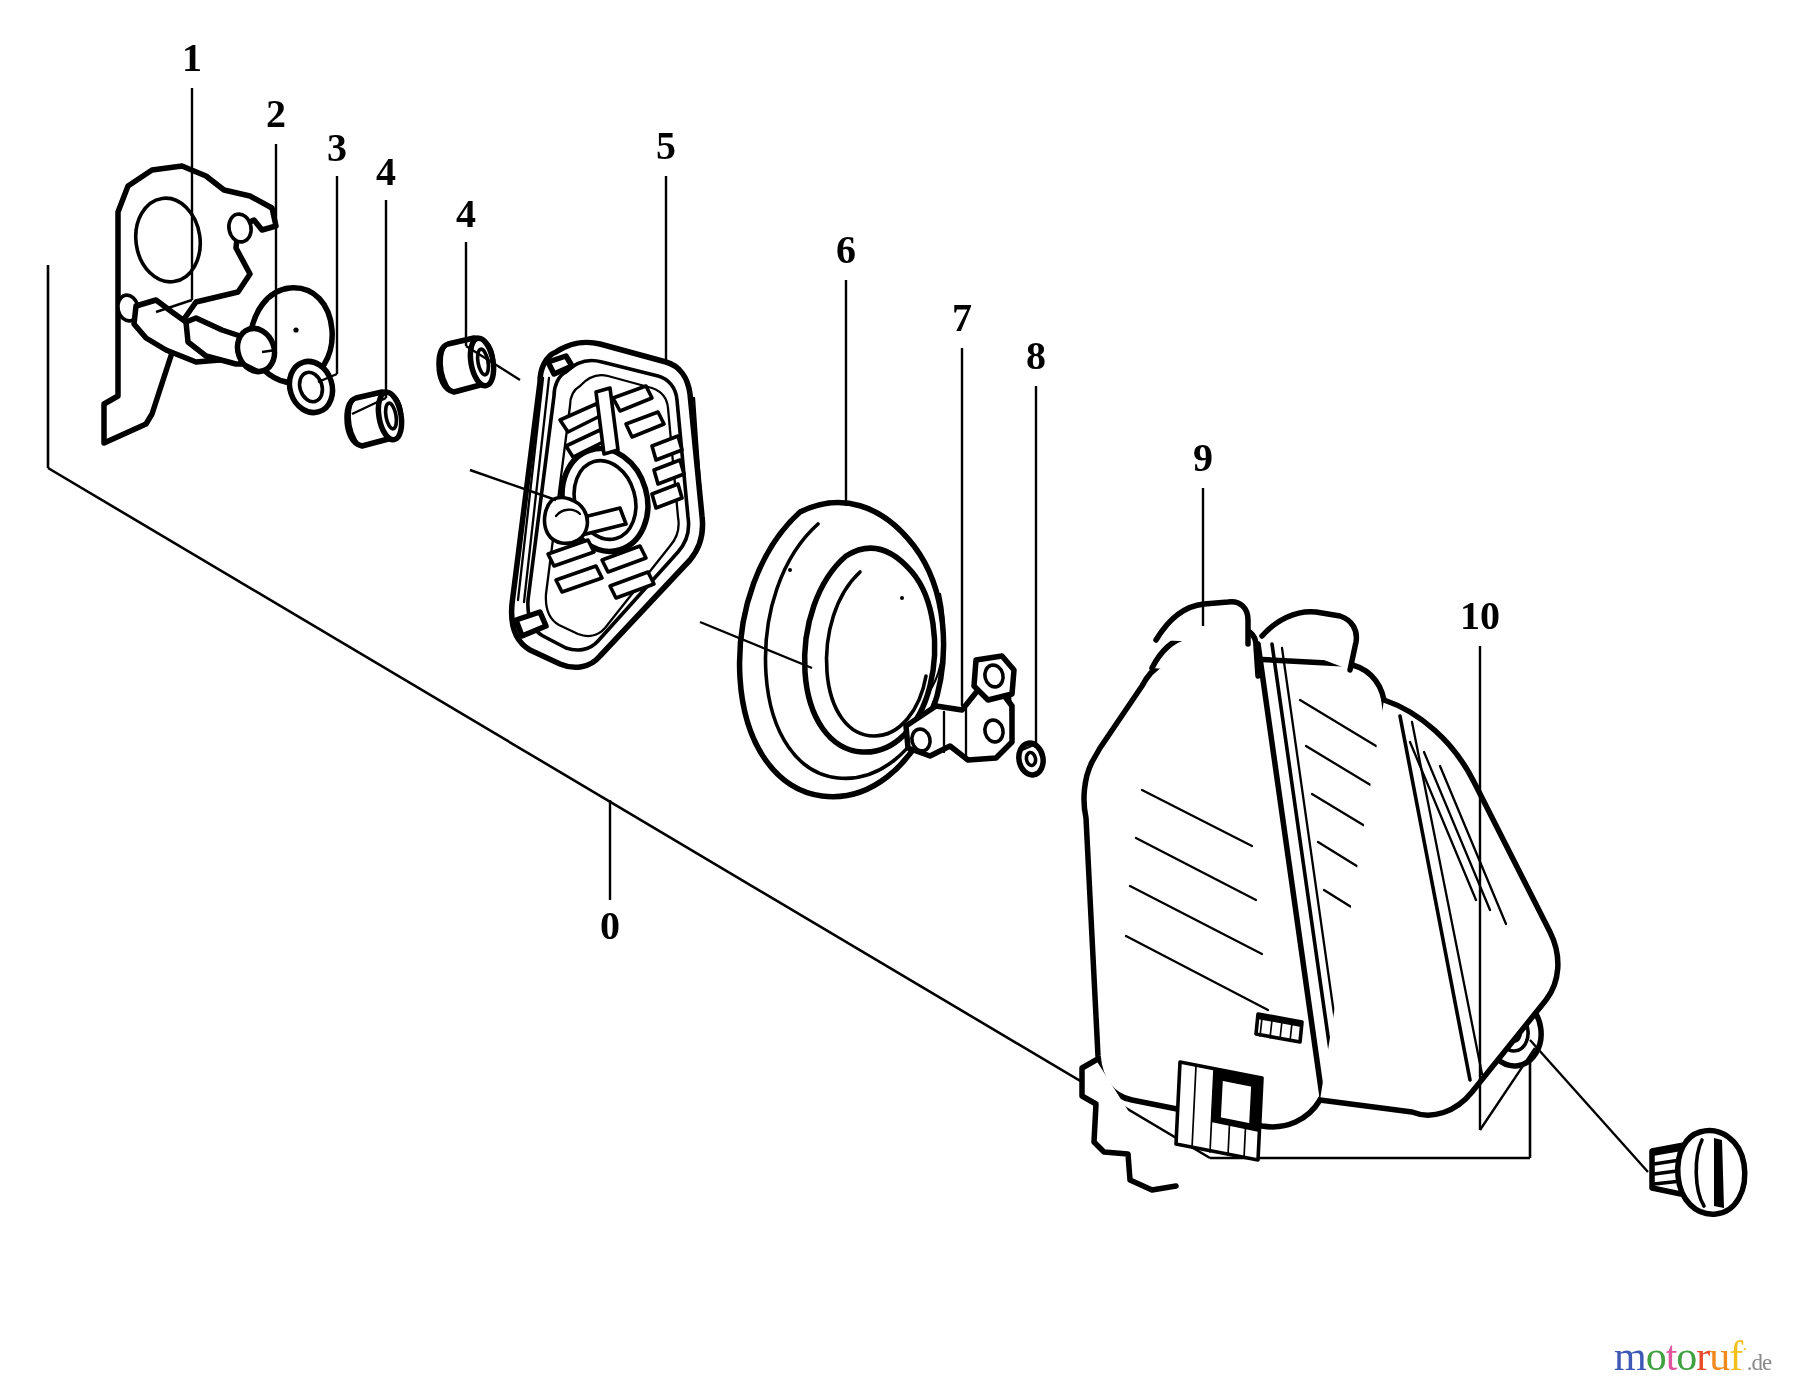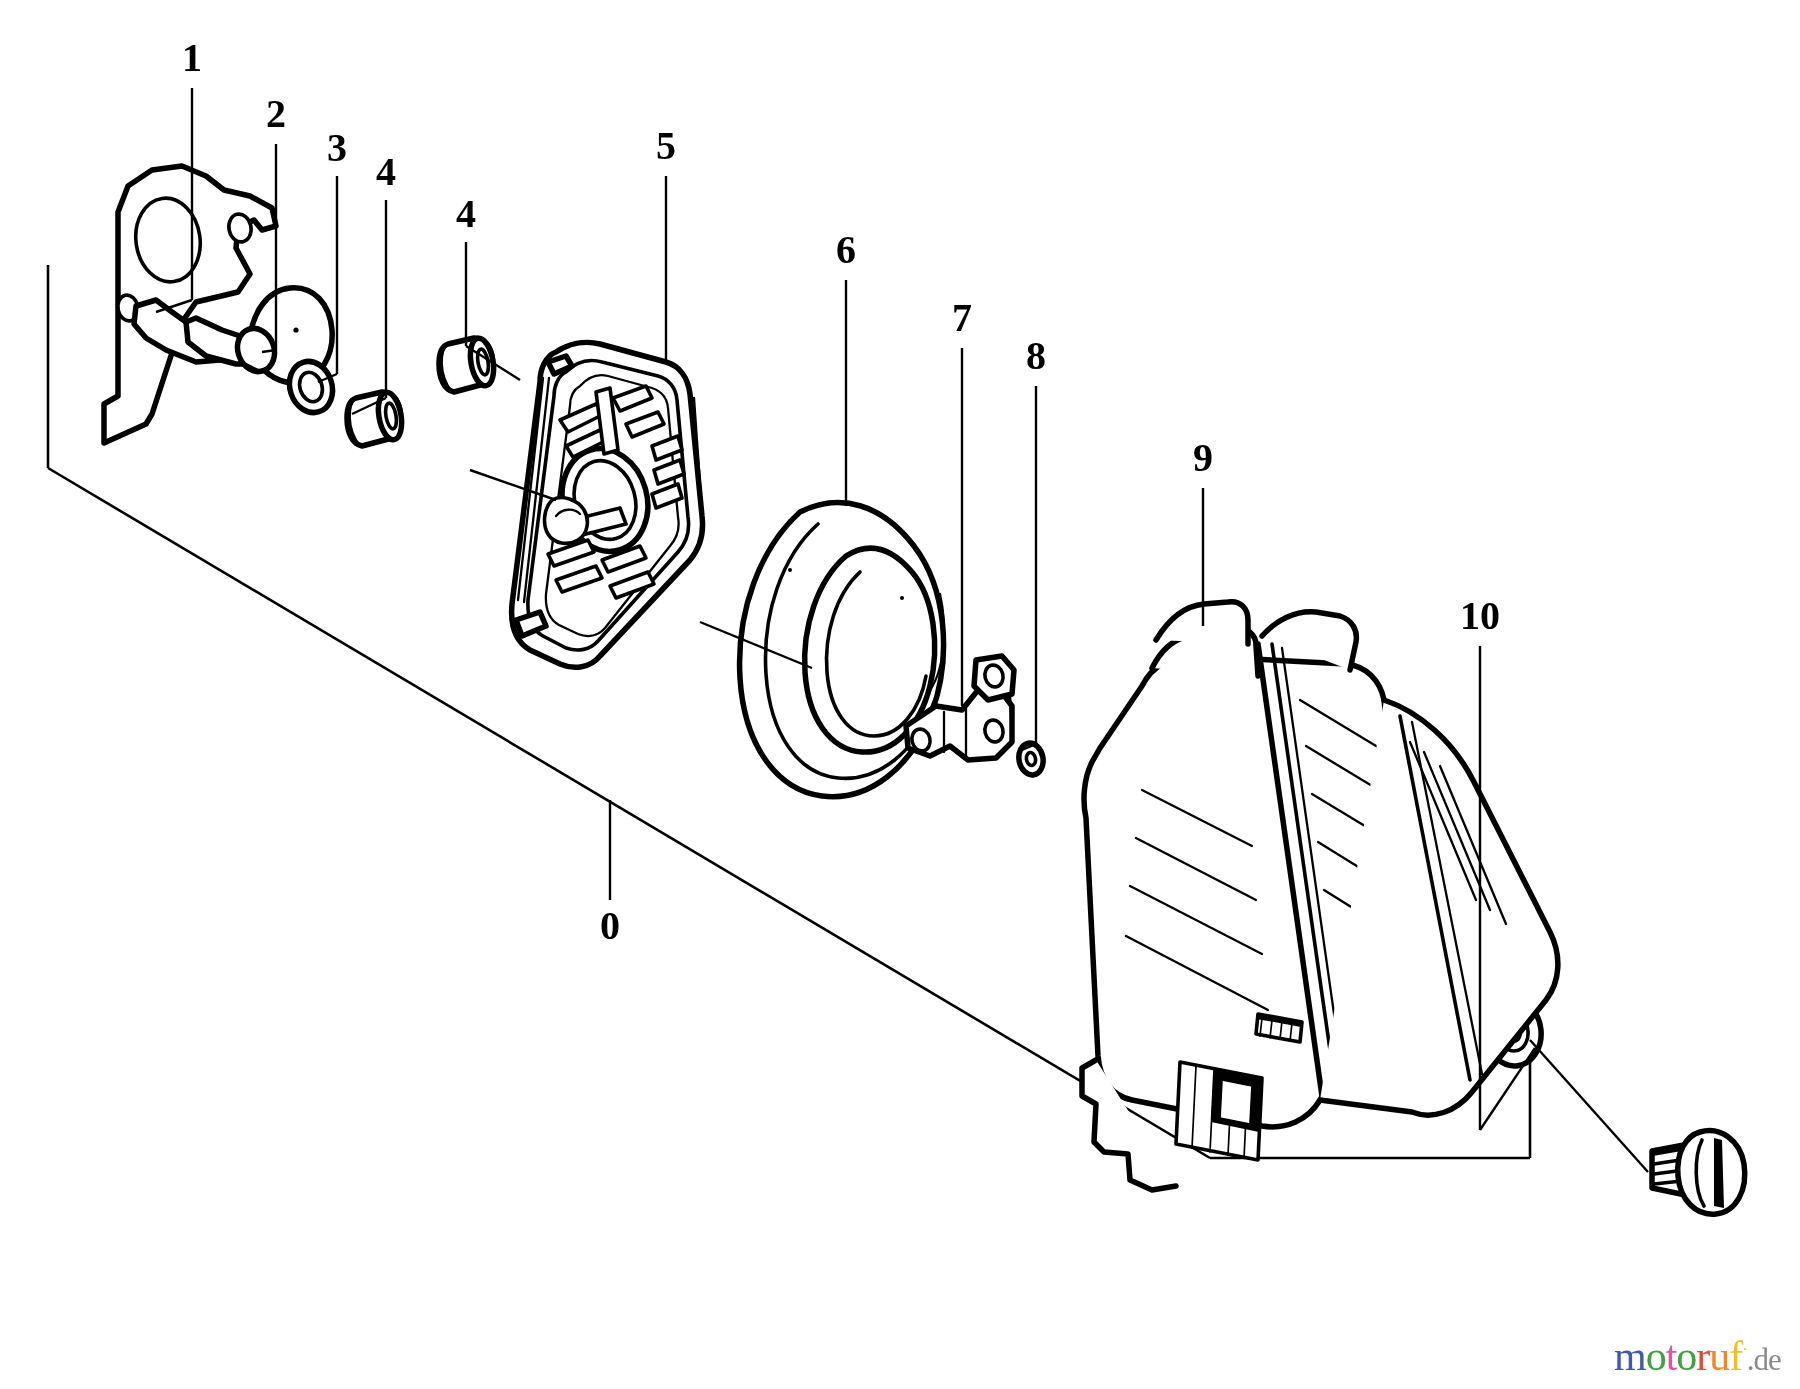--- a/index.html
+++ b/index.html
@@ -38,7 +38,7 @@
     user-select:none;
   }
   #wm span{display:inline-block;}
-  #wm .sfx{font-size:31px;color:#8a8a8a;vertical-align:baseline;}
+  #wm .sfx{font-size:23px;color:#8a8a8a;vertical-align:baseline;}
   #wm .dot{
     font-size:16px;vertical-align:super;
   }

